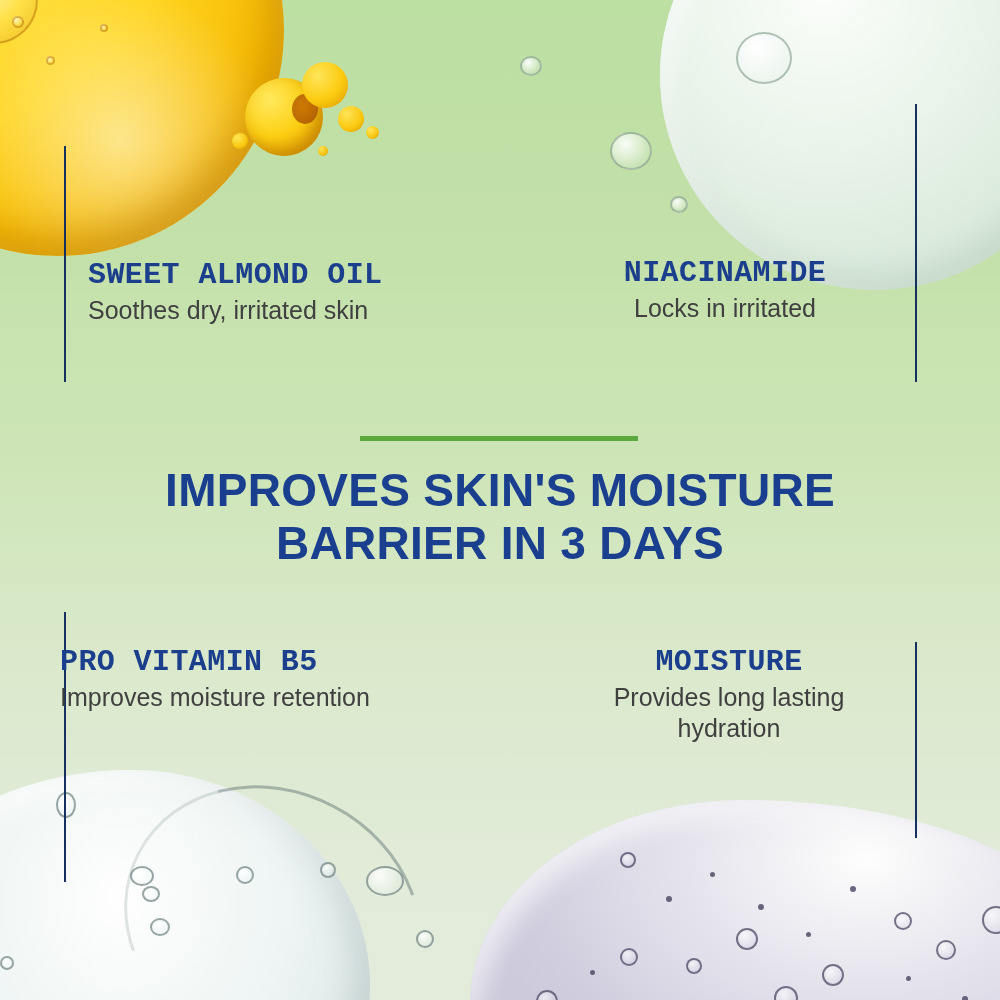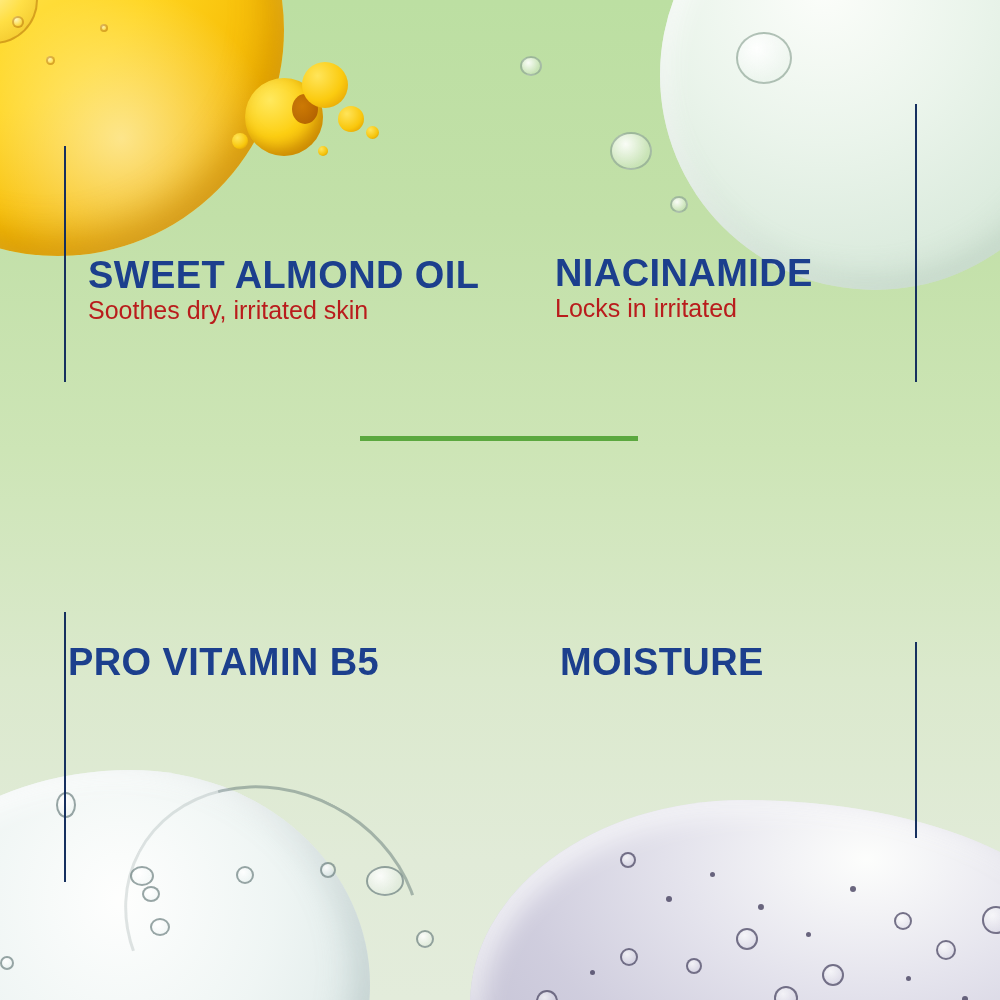--- a/index.html
+++ b/index.html
@@ -95,7 +95,7 @@
   .callout{position:absolute;}
   .callout .title{
     color:#1c3f8d;font-weight:bold;letter-spacing:.4px;
-    font-size:38px;line-height:34px;margin:0;white-space:nowrap;
+    font-size:30px;line-height:34px;margin:0;white-space:nowrap;font-family:Liberation Mono, monospace;
   }
   .callout .desc{
     color:#b91c1c;font-size:25px;line-height:31px;margin:3px 0 0 0;font-weight:normal;

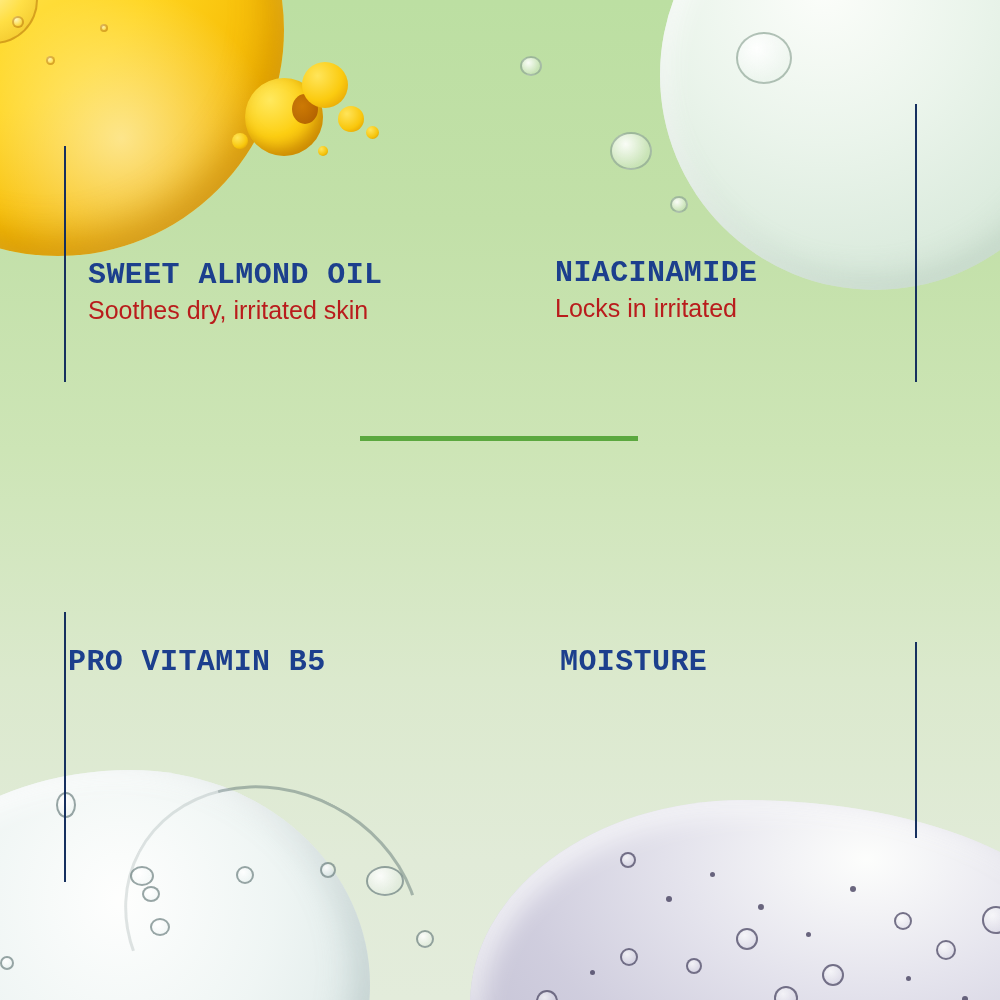--- a/index.html
+++ b/index.html
@@ -100,7 +100,7 @@
   .callout .desc{
     color:#b91c1c;font-size:25px;line-height:31px;margin:3px 0 0 0;font-weight:normal;
   }
-  .callout.right{text-align:left;}
+  .callout.right{text-align:center;}
 
   #c-almond{left:88px;top:258px;}
   #c-niacin{left:555px;top:256px;width:340px;}

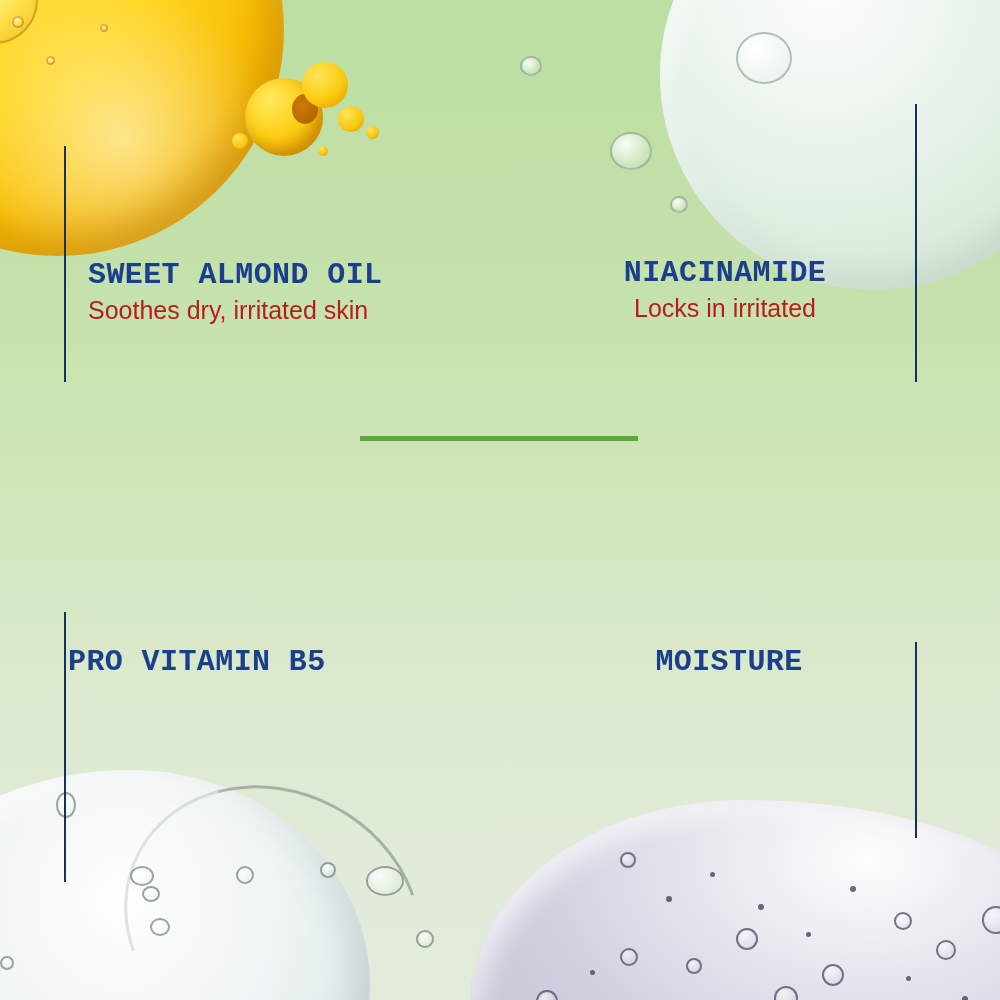--- a/index.html
+++ b/index.html
@@ -98,7 +98,7 @@
     font-size:30px;line-height:34px;margin:0;white-space:nowrap;font-family:Liberation Mono, monospace;
   }
   .callout .desc{
-    color:#b91c1c;font-size:25px;line-height:31px;margin:3px 0 0 0;font-weight:normal;
+    color:#404040;font-size:25px;line-height:31px;margin:3px 0 0 0;font-weight:normal;
   }
   .callout.right{text-align:center;}
 

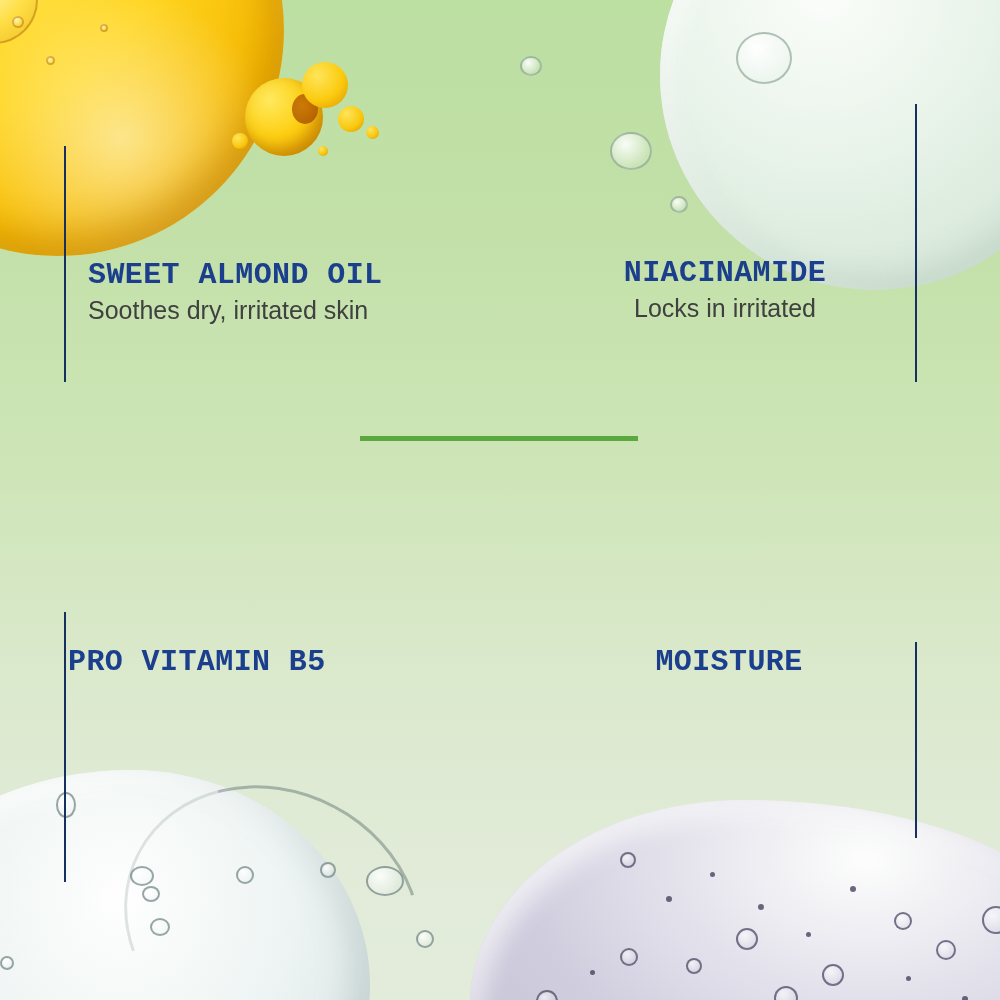--- a/index.html
+++ b/index.html
@@ -210,6 +210,10 @@
   </div>
 
   <div class="accent"></div>
+  <div class="headline">
+    <span>IMPROVES SKIN'S MOISTURE</span>
+    <span class="l2">BARRIER IN 3 DAYS</span>
+  </div>
 
 </div>
 

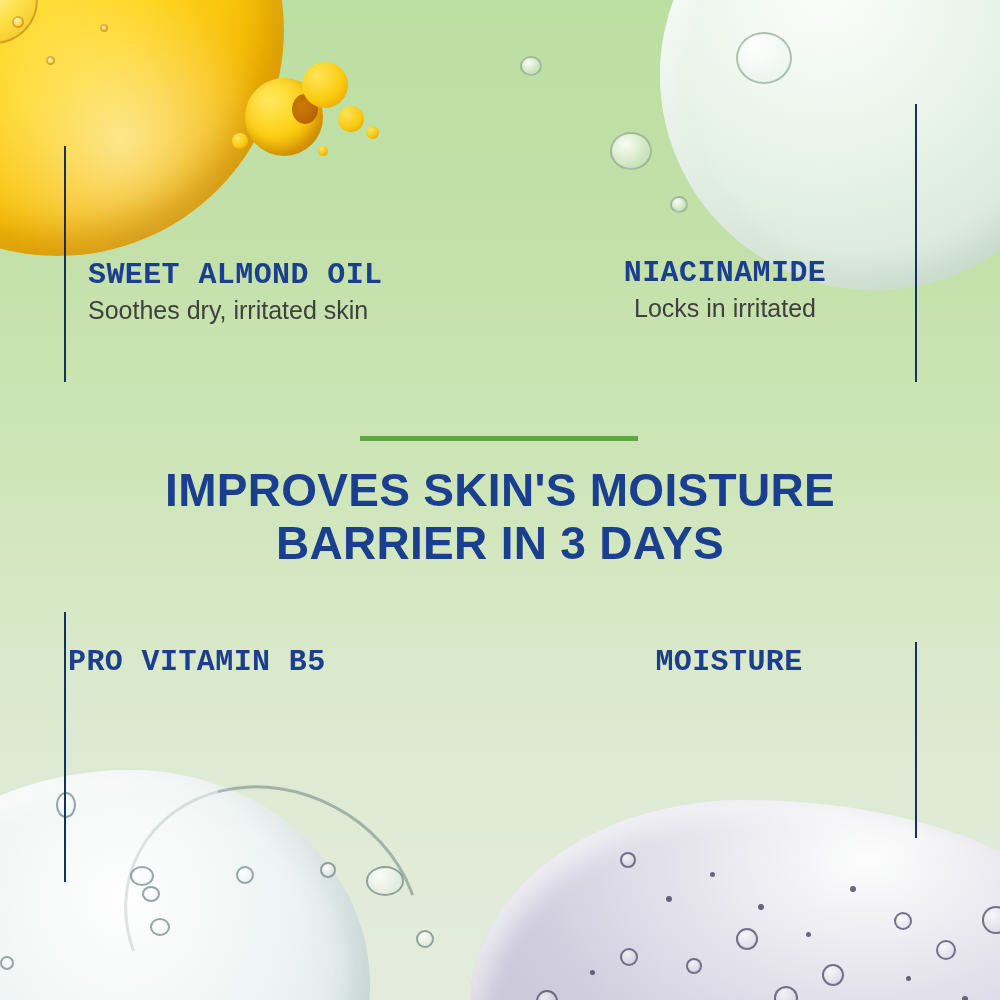--- a/index.html
+++ b/index.html
@@ -104,7 +104,7 @@
 
   #c-almond{left:88px;top:258px;}
   #c-niacin{left:555px;top:256px;width:340px;}
-  #c-b5{left:68px;top:645px;}
+  #c-b5{left:60px;top:645px;}
   #c-glycerin{left:560px;top:645px;width:338px;}
 
   

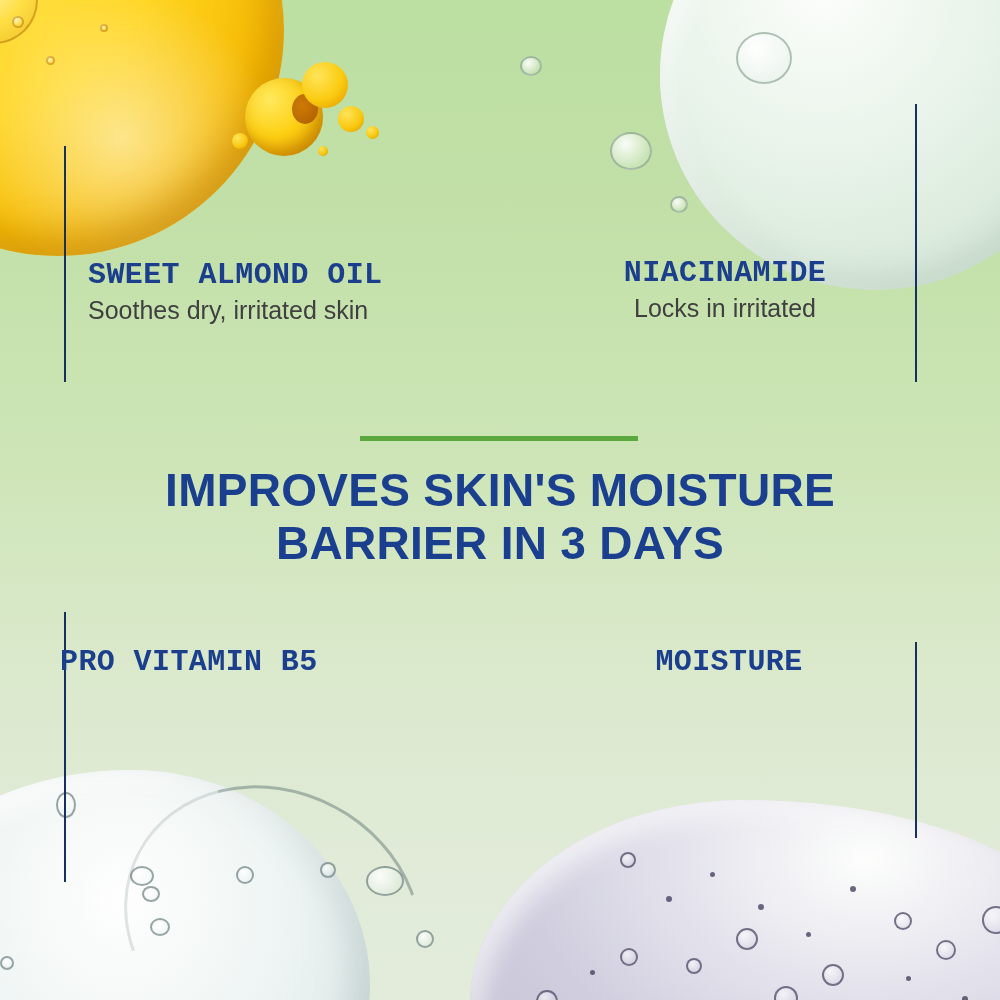--- a/index.html
+++ b/index.html
@@ -203,6 +203,7 @@
 
   <div class="callout" id="c-b5">
     <p class="title">PRO VITAMIN B5</p>
+    <p class="desc">Improves moisture retention</p>
   </div>
 
   <div class="callout right" id="c-glycerin">

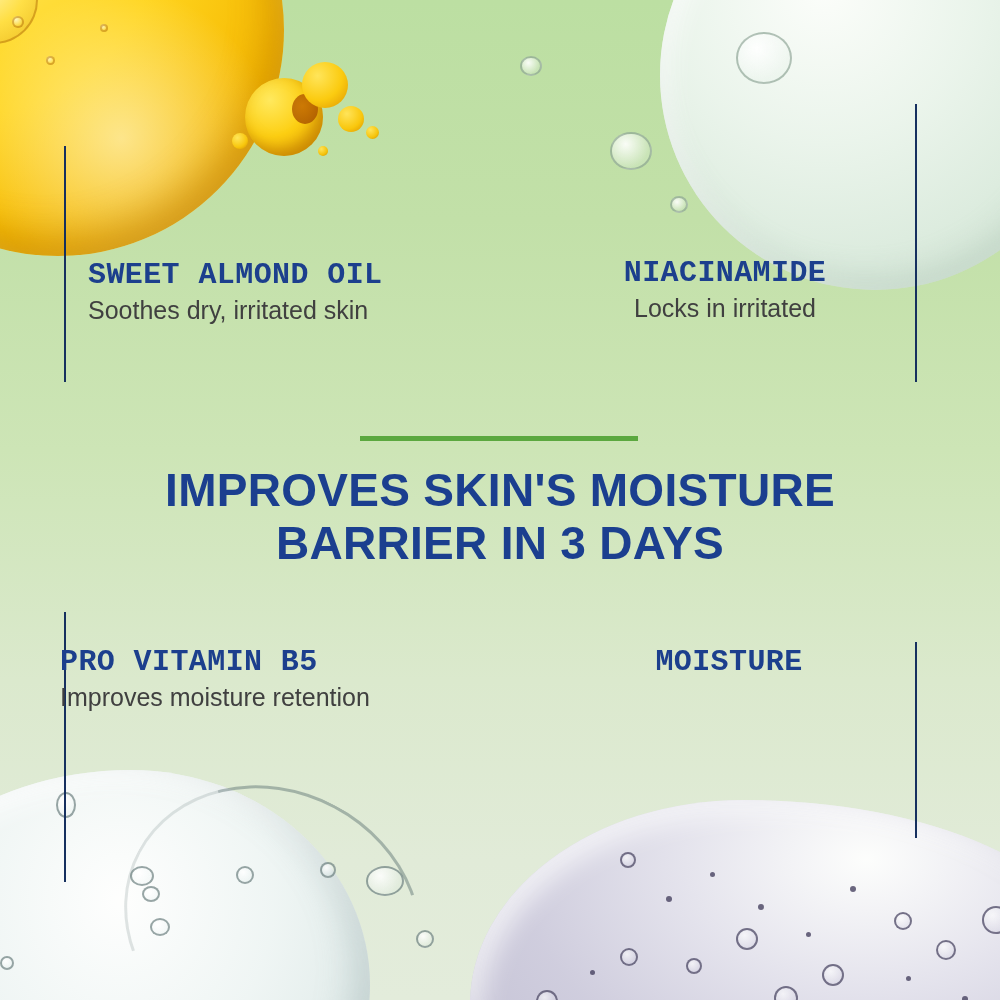--- a/index.html
+++ b/index.html
@@ -208,6 +208,7 @@
 
   <div class="callout right" id="c-glycerin">
     <p class="title">MOISTURE</p>
+    <p class="desc">Provides long lasting hydration</p>
   </div>
 
   <div class="accent"></div>

